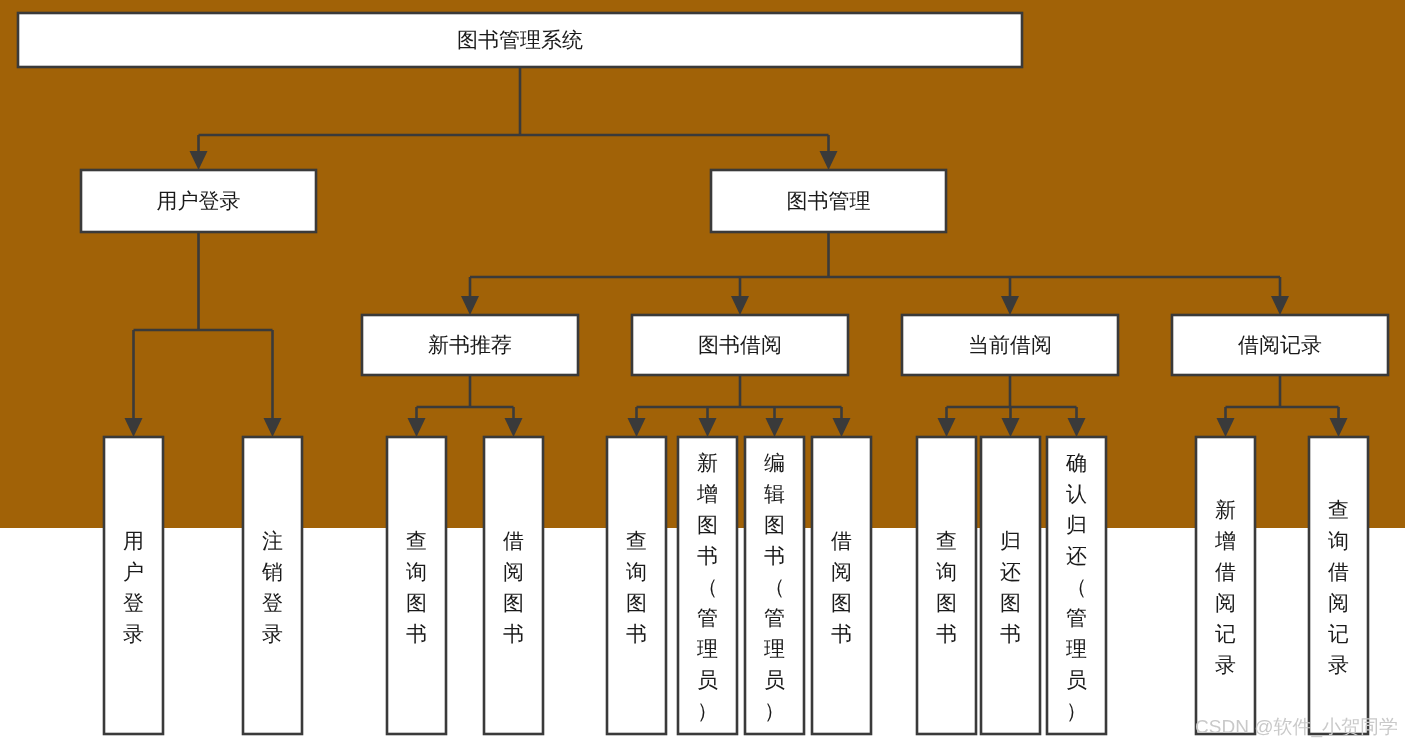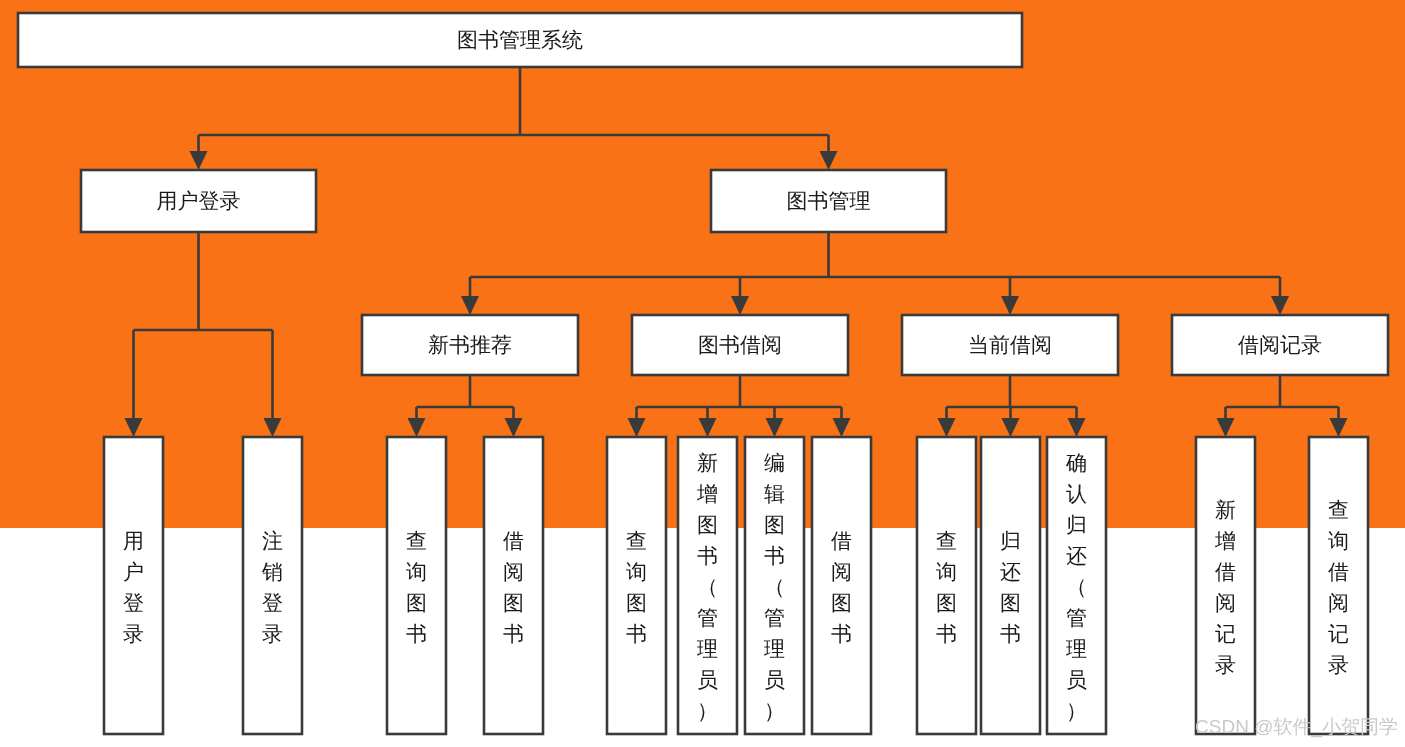--- a/index.html
+++ b/index.html
@@ -18,7 +18,7 @@
     position: relative;
     width: 1405px;
     height: 528px;
-    background: #f97316;
+    background: #a16207;
   }
   svg.diagram-canvas {
     position: absolute;

